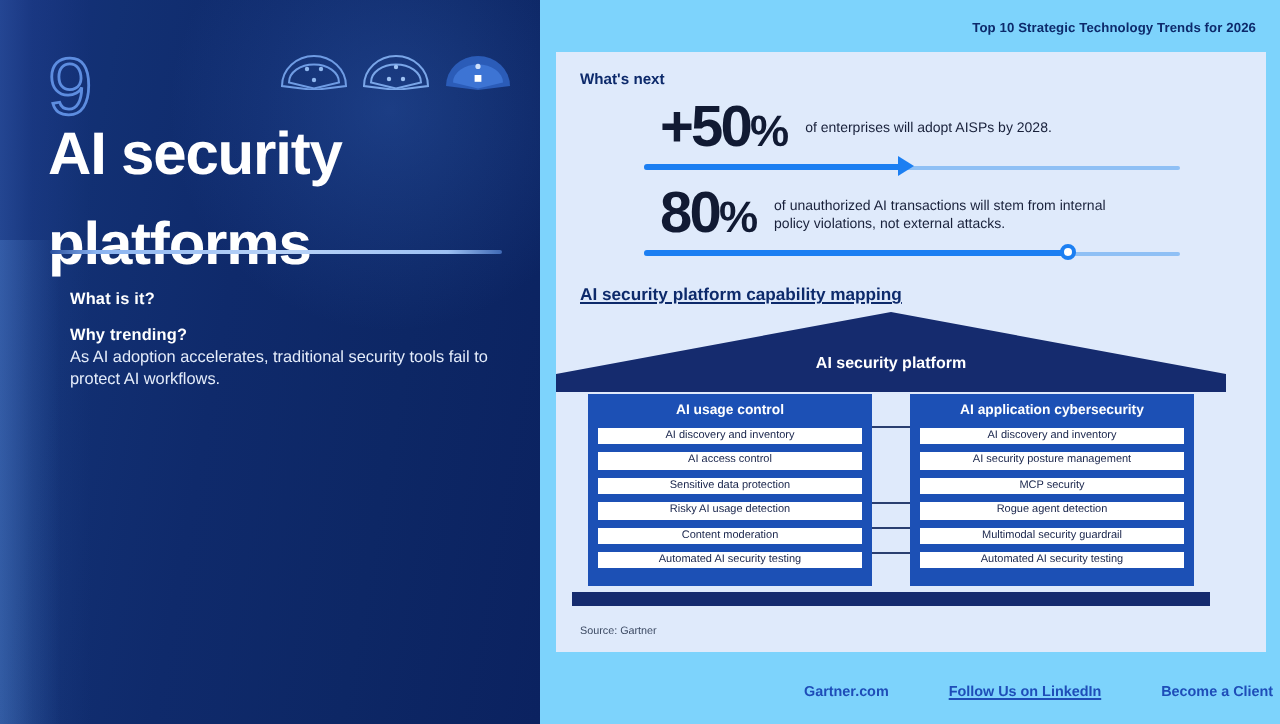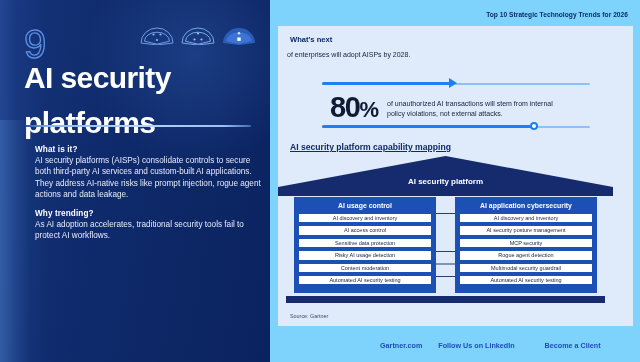--- a/index.html
+++ b/index.html
@@ -219,6 +219,7 @@
 
       <div class="stat-row r1">
         <div class="stat-line">
+          <div class="stat-num"><span>+50</span><span class="pct">%</span></div>
           <div class="stat-desc">of enterprises will adopt AISPs by 2028.</div>
         </div>
       </div>

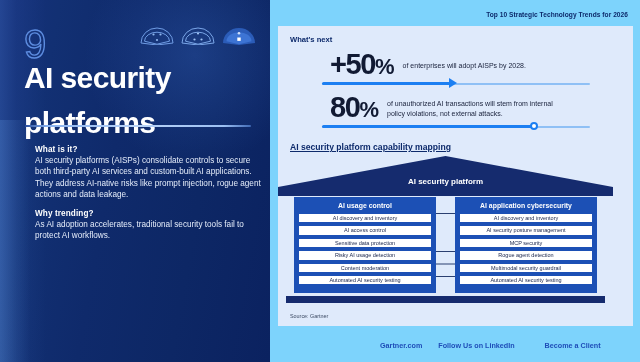--- a/index.html
+++ b/index.html
@@ -202,7 +202,6 @@
 
     <div class="body-block">
       <p class="blk-head">What is it?</p>
-      <p class="blk-text">AI security platforms (AISPs) consolidate controls to secure both third-party AI services and custom-built AI applications. They address AI-native risks like prompt injection, rogue agent actions and data leakage.</p>
       <div class="blk-gap"></div>
       <p class="blk-head">Why trending?</p>
       <p class="blk-text">As AI adoption accelerates, traditional security tools fail to protect AI workflows.</p>

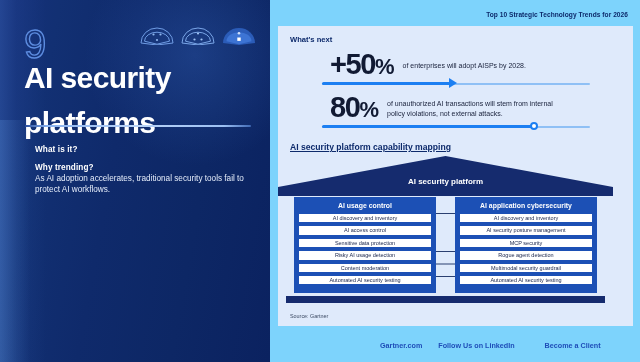--- a/index.html
+++ b/index.html
@@ -147,7 +147,7 @@
 
   .footer{
     position:absolute;left:0;bottom:12px;width:306px;
-    display:flex;align-items:flex-start;
+    display:flex;align-items:flex-start;padding-left:22px;
   }
   .f-link{
     color:#1e4db8;font-size:7.2px;font-weight:700;text-decoration:none;white-space:nowrap;

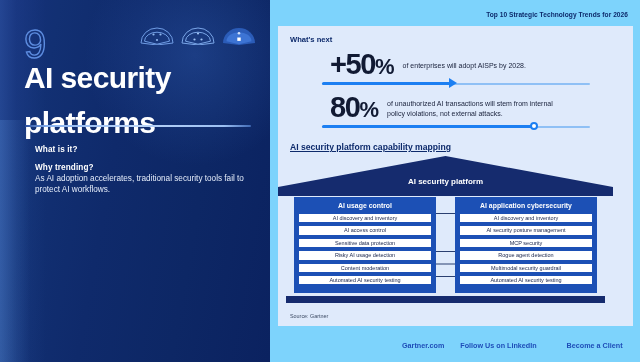--- a/index.html
+++ b/index.html
@@ -153,7 +153,7 @@
     color:#1e4db8;font-size:7.2px;font-weight:700;text-decoration:none;white-space:nowrap;
   }
   .f-1{margin-left:110px;}
-  .f-2{margin-left:16px;}
+  .f-2{margin-left:30px;text-decoration:underline;}
   .f-3{margin-left:30px;}
 </style>
 </head>

